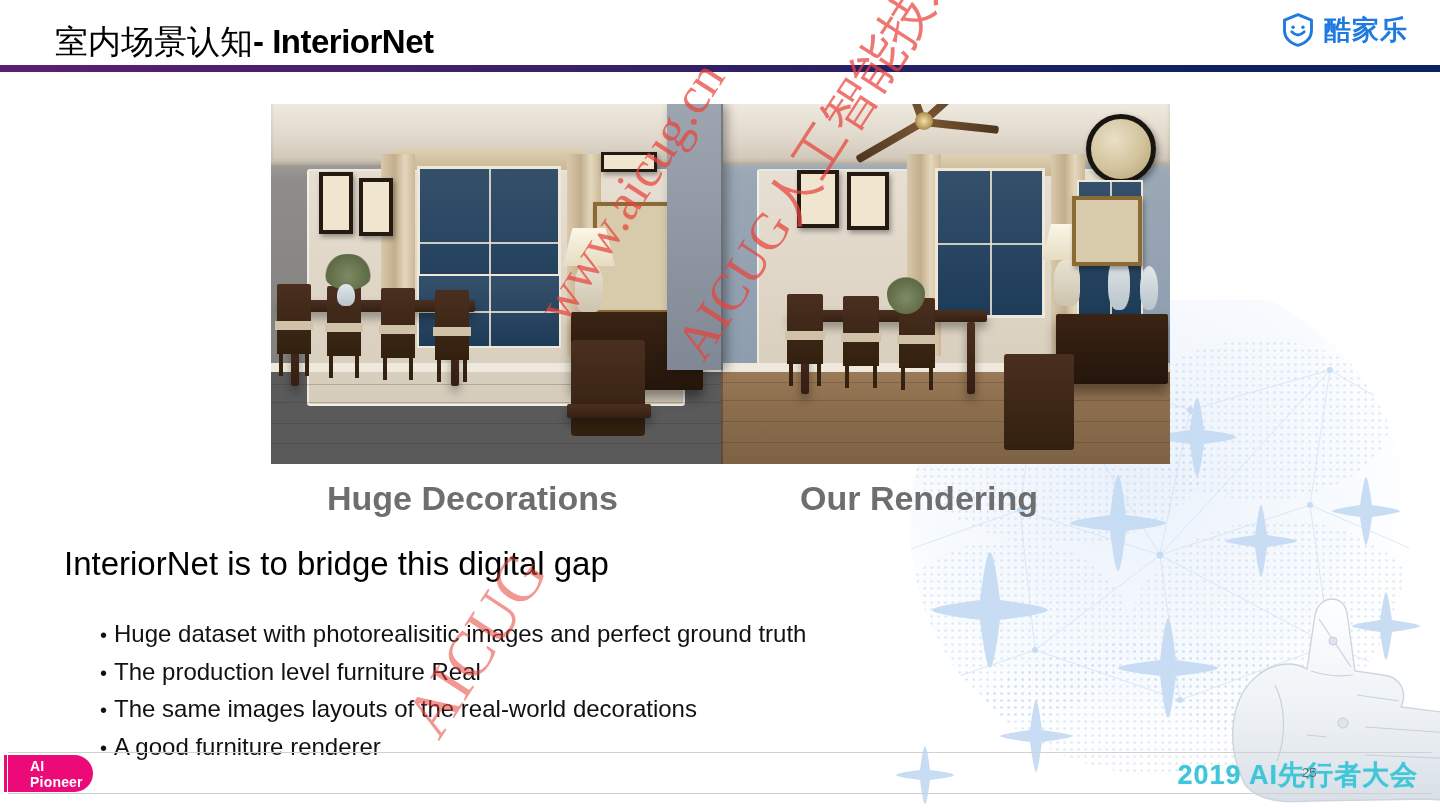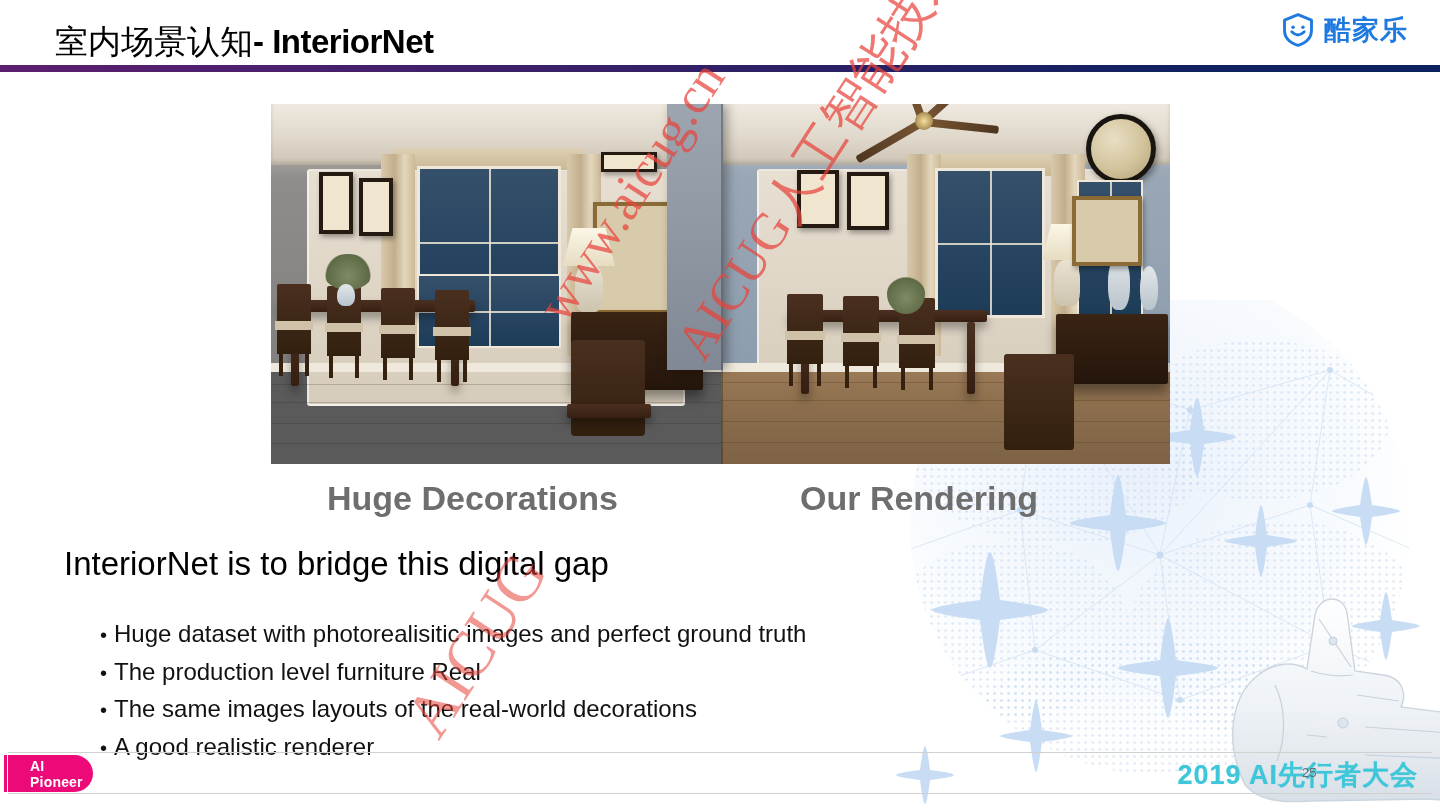--- a/index.html
+++ b/index.html
@@ -562,7 +562,7 @@
     <li><span class="dot">•</span><span>Huge dataset with photorealisitic images and perfect ground truth</span></li>
     <li><span class="dot">•</span><span>The production level furniture Real</span></li>
     <li><span class="dot">•</span><span>The same images layouts of the real-world decorations</span></li>
-    <li><span class="dot">•</span><span>A good realistic renderer</span></li>
+    <li><span class="dot">•</span><span>A good furniture renderer</span></li>
   </ul>
 
   <div class="wm wm-url">www.aicug.cn</div>

